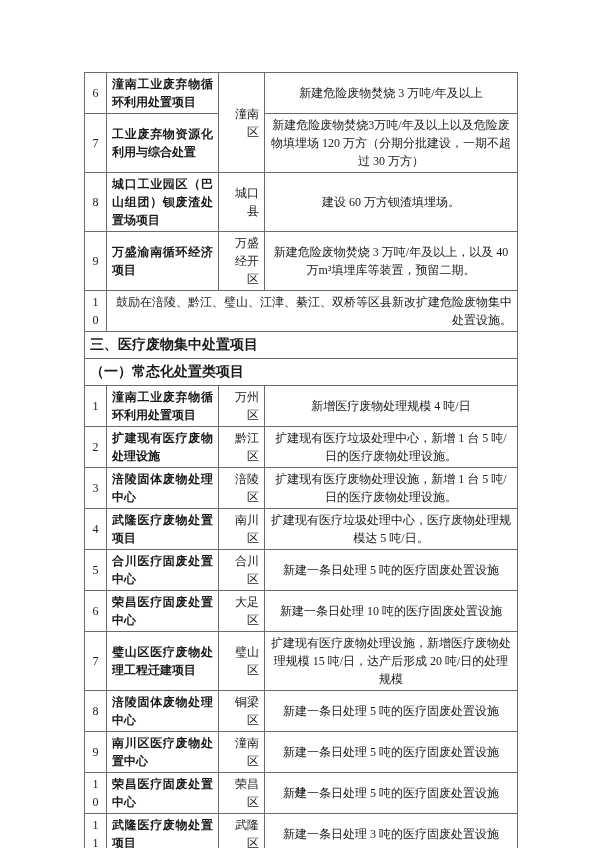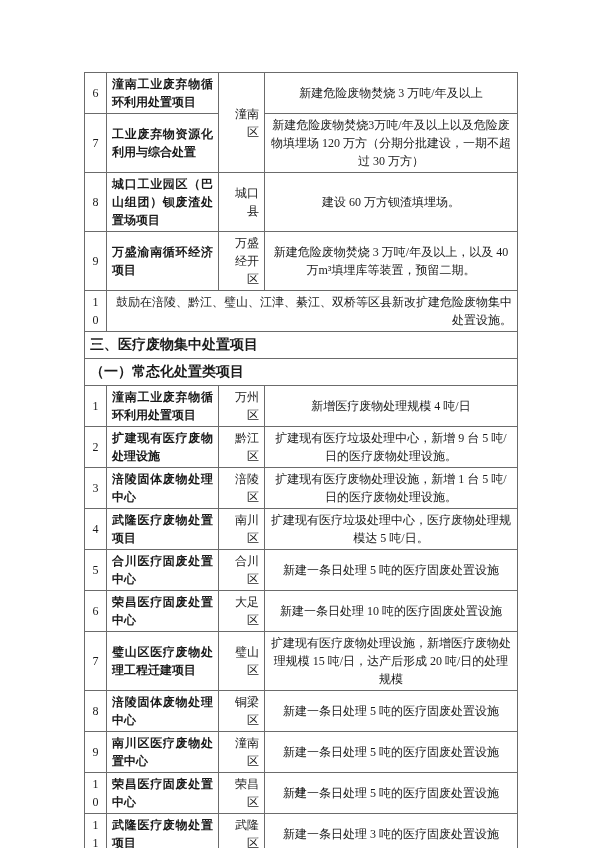--- a/index.html
+++ b/index.html
@@ -130,7 +130,7 @@
       <td class="num">2</td>
       <td class="name">扩建现有医疗废物处理设施</td>
       <td class="district">黔江区</td>
-      <td class="desc">扩建现有医疗垃圾处理中心，新增 9 台 5 吨/日的医疗废物处理设施。</td>
+      <td class="desc">扩建现有医疗垃圾处理中心，新增 1 台 5 吨/日的医疗废物处理设施。</td>
     </tr>
     <tr>
       <td class="num">3</td>

